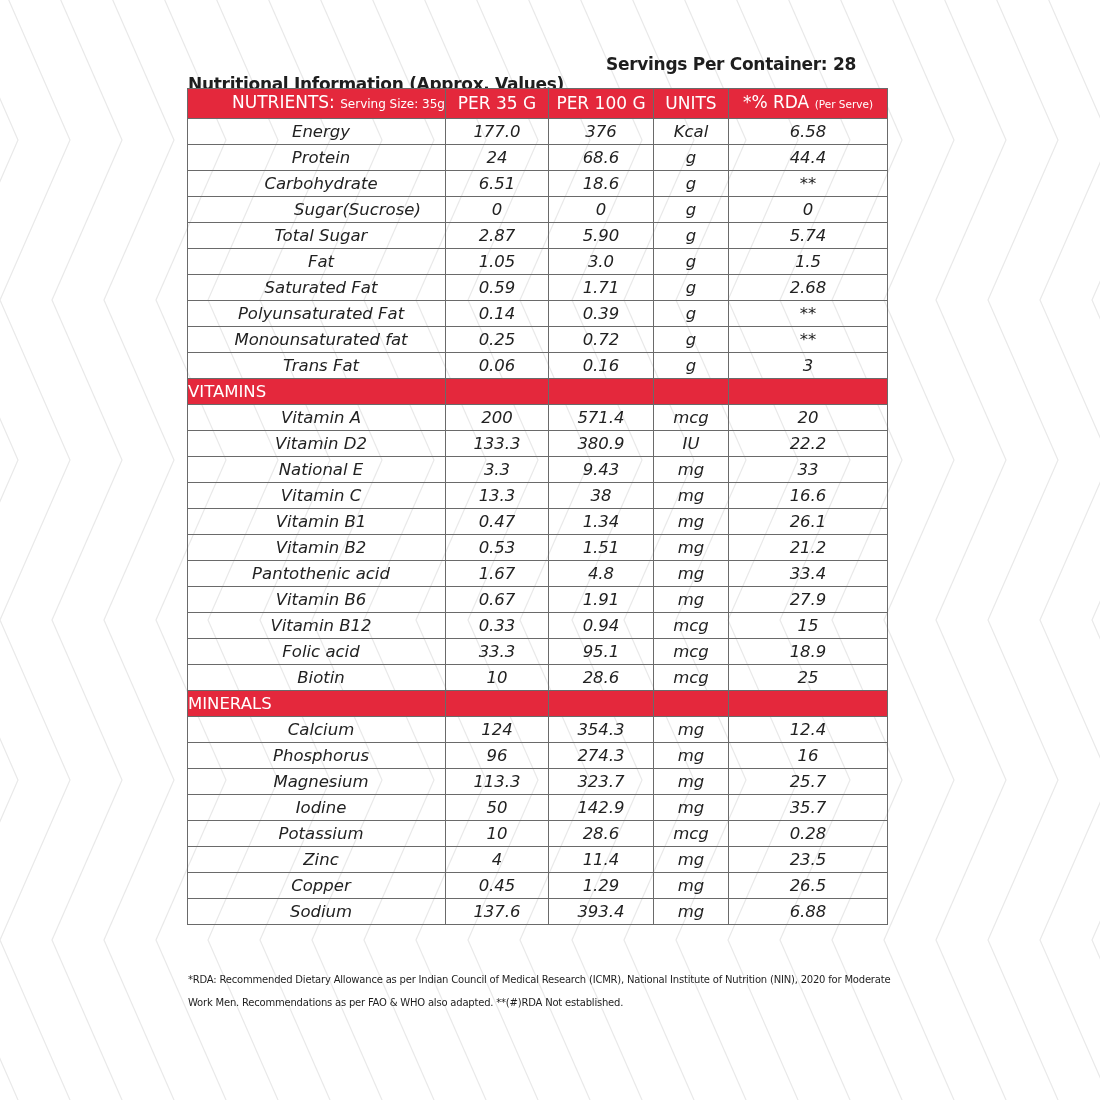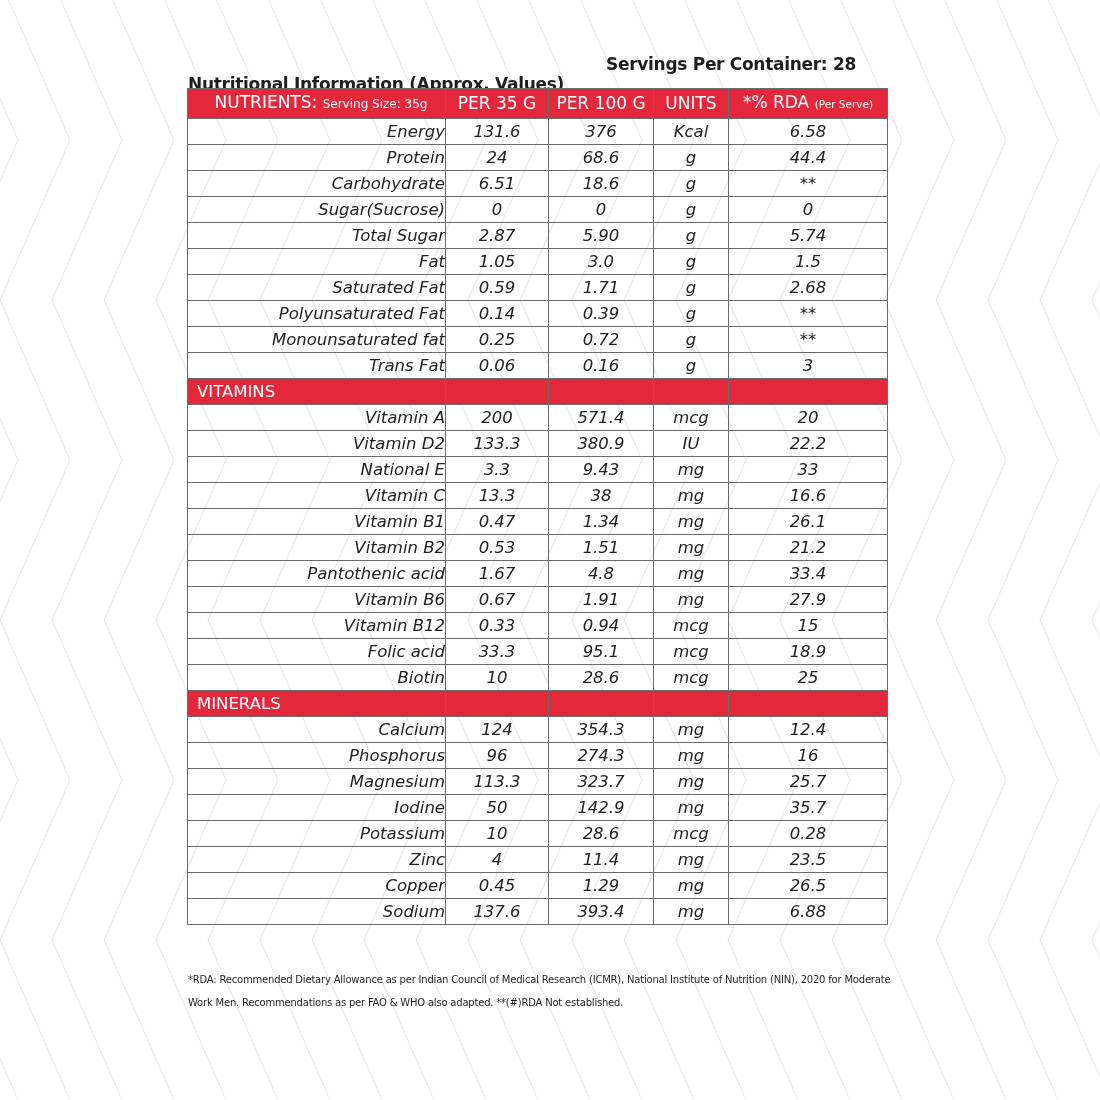--- a/index.html
+++ b/index.html
@@ -34,7 +34,7 @@
     background:#e4283c; color:#ffffff; font-weight:normal;
     height:27px; line-height:27px; font-size:17px; text-align:center;
   }
-  table.nut thead th.first { text-align:center; padding-left:9px; }
+  table.nut thead th.first { text-align:right; padding-left:9px; }
   .small { font-size:12px; }
   .tiny { font-size:10.5px; }
   table.nut tbody td { font-style:italic; text-align:center; color:#222; font-size:16.5px; }

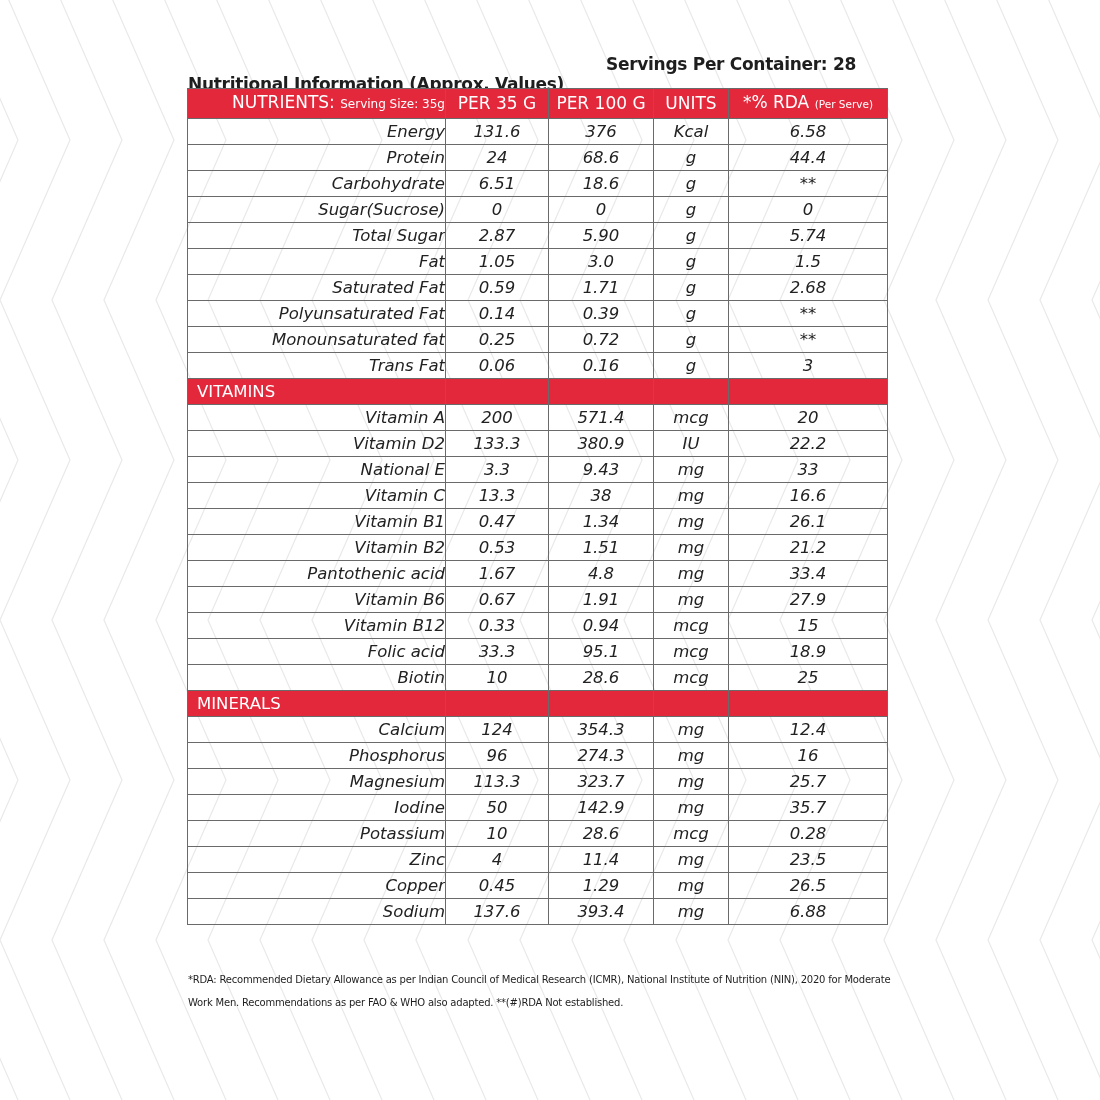--- a/index.html
+++ b/index.html
@@ -38,7 +38,7 @@
   .small { font-size:12px; }
   .tiny { font-size:10.5px; }
   table.nut tbody td { font-style:italic; text-align:center; color:#222; font-size:16.5px; }
-  table.nut tbody td.name { text-align:right; padding-left:9px; }
+  table.nut tbody td.name { text-align:center; padding-left:9px; }
   table.nut tbody td.name.indent { padding-left:82px; }
   table.nut tr.section td { background:#e4283c; color:#fff; font-style:normal; text-align:left; padding-left:9px; font-size:16.5px; }
   table.nut tr.section td.blank { padding-left:0; }

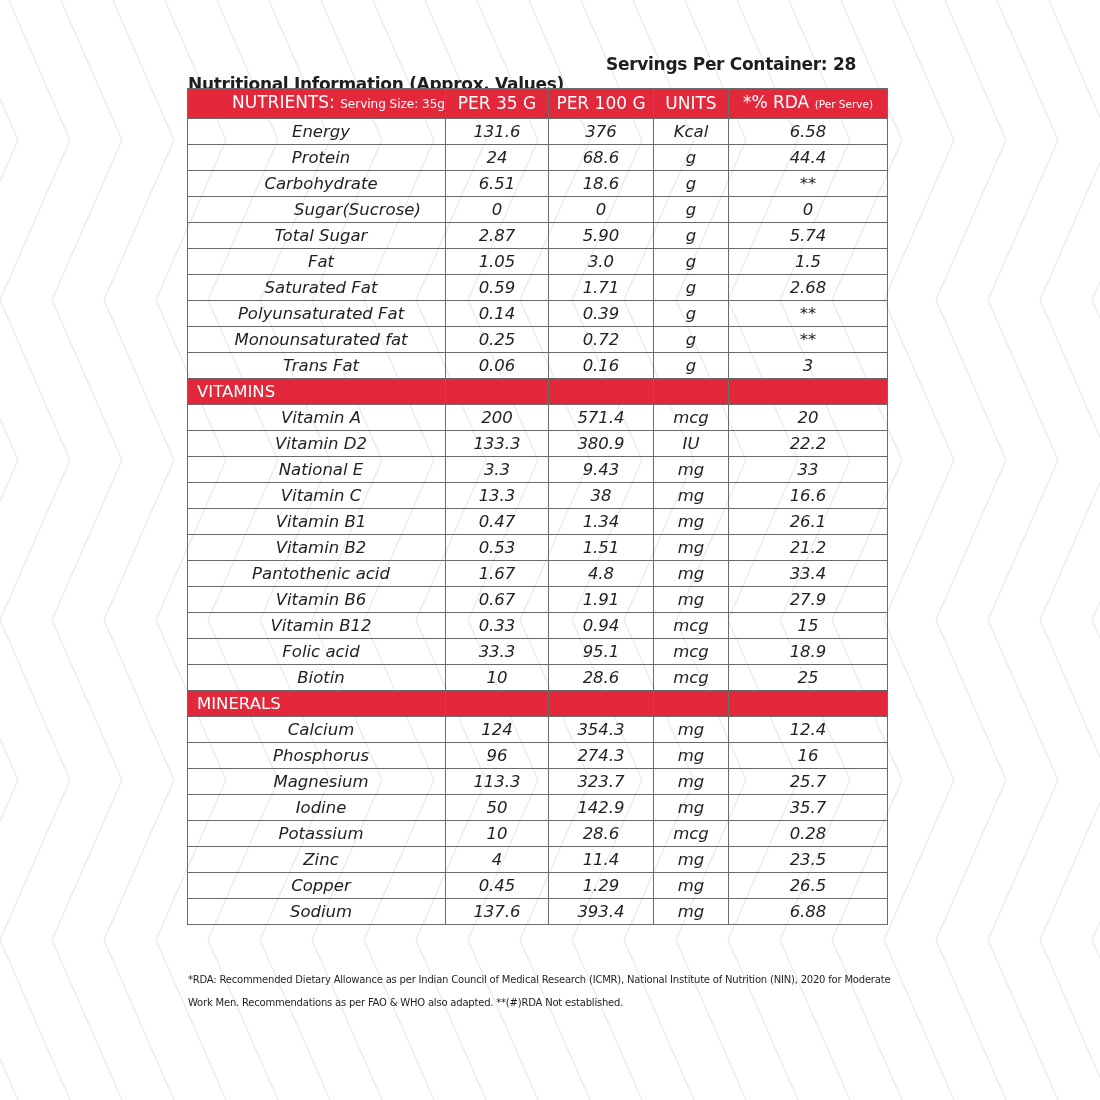--- a/index.html
+++ b/index.html
@@ -126,7 +126,7 @@
   <tbody id="tbody">
       <tr>
         <td class="name">Energy</td>
-        <td>131.6</td>
+        <td>177.0</td>
         <td>376</td>
         <td>Kcal</td>
         <td>6.58</td>

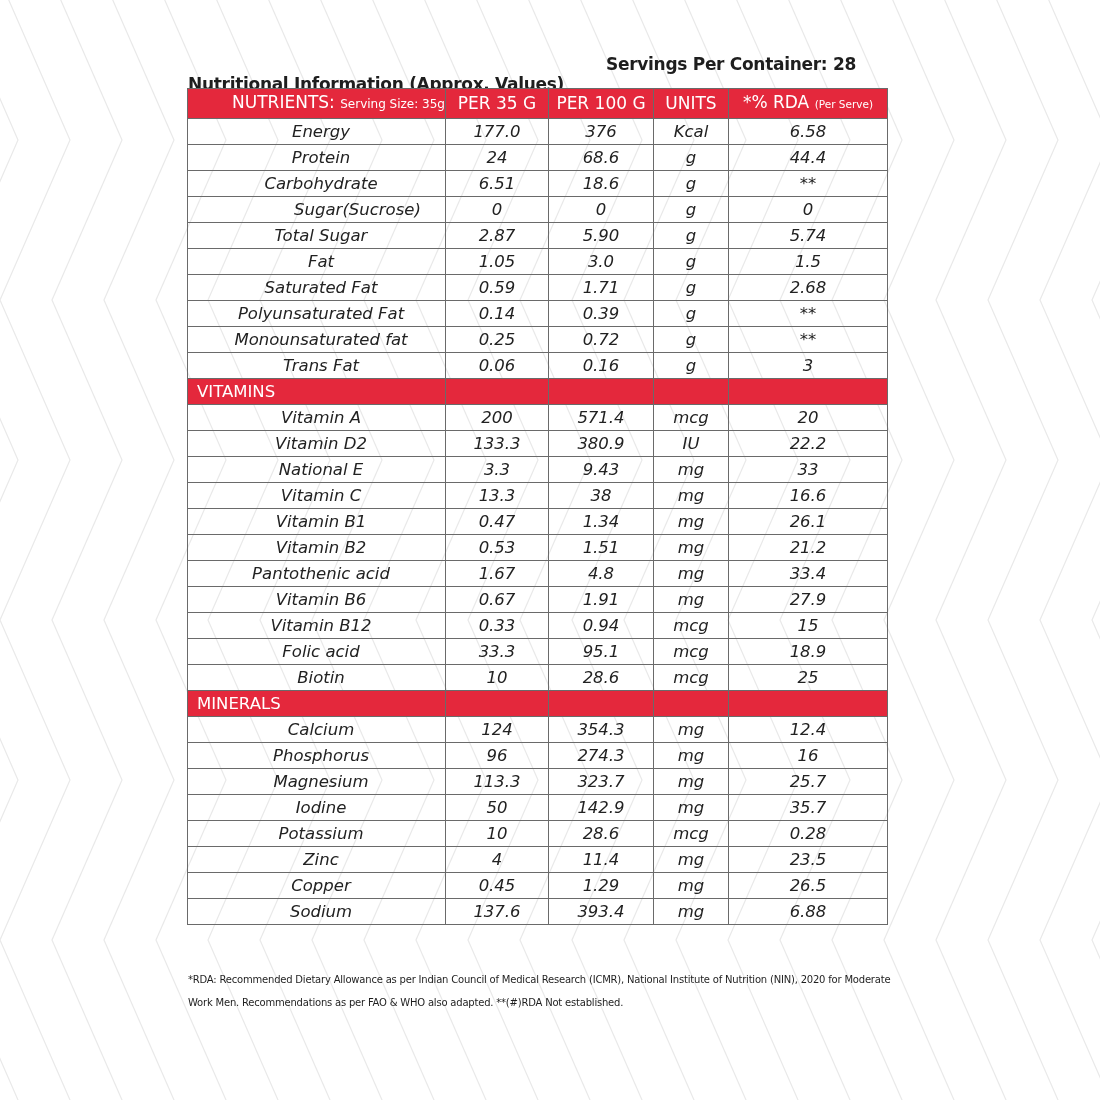--- a/index.html
+++ b/index.html
@@ -40,7 +40,7 @@
   table.nut tbody td { font-style:italic; text-align:center; color:#222; font-size:16.5px; }
   table.nut tbody td.name { text-align:center; padding-left:9px; }
   table.nut tbody td.name.indent { padding-left:82px; }
-  table.nut tr.section td { background:#e4283c; color:#fff; font-style:normal; text-align:left; padding-left:9px; font-size:16.5px; }
+  table.nut tr.section td { background:#e4283c; color:#fff; font-style:normal; text-align:left; font-size:16.5px; }
   table.nut tr.section td.blank { padding-left:0; }
   .footnote {
     position:absolute; left:188px; top:968px; width:720px; z-index:1;

